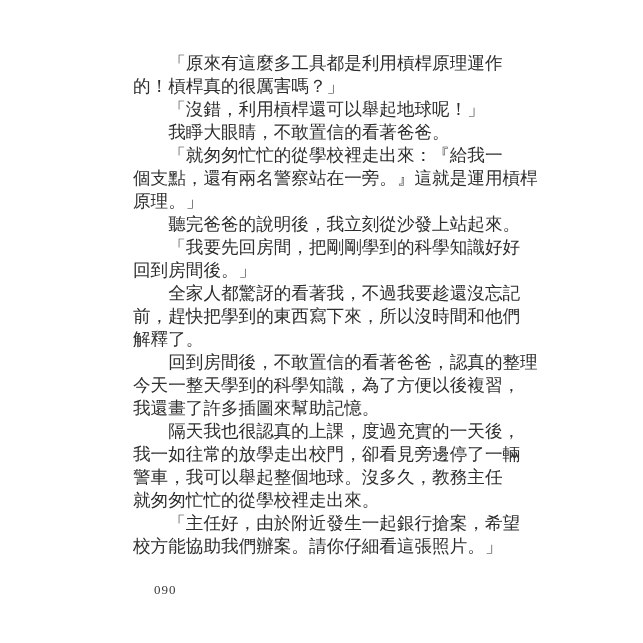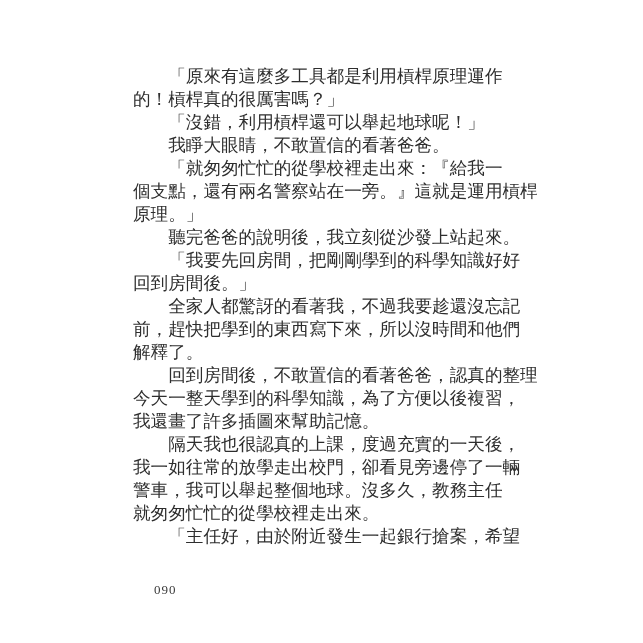--- a/index.html
+++ b/index.html
@@ -22,7 +22,7 @@
   .text-block {
     position: absolute;
     left: 133px;
-    top: 65px;
+    top: 52px;
     width: 400px;
     color: #2e2e2e;
   }

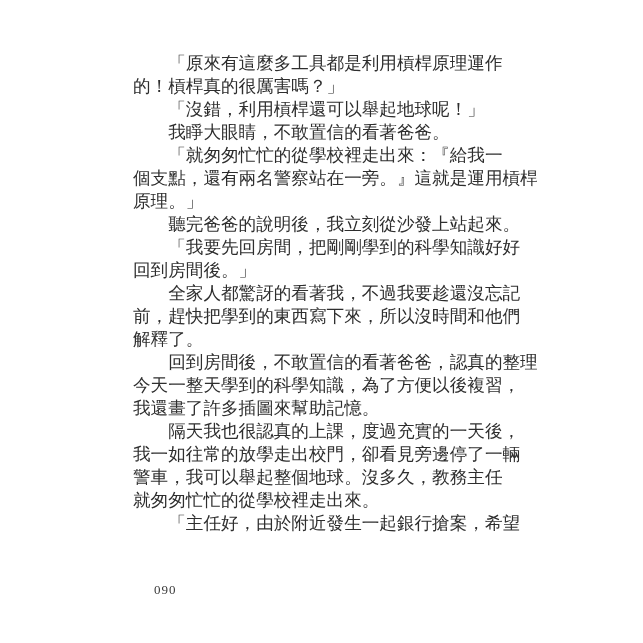--- a/index.html
+++ b/index.html
@@ -73,6 +73,7 @@
       <div class="line">警車，我可以舉起整個地球。沒多久，教務主任</div>
       <div class="line">就匆匆忙忙的從學校裡走出來。</div>
       <div class="line indent">「主任好，由於附近發生一起銀行搶案，希望</div>
+      <div class="line">校方能協助我們辦案。請你仔細看這張照片。」</div>
     </div>
   <div class="page-number">090</div>
 </div>

